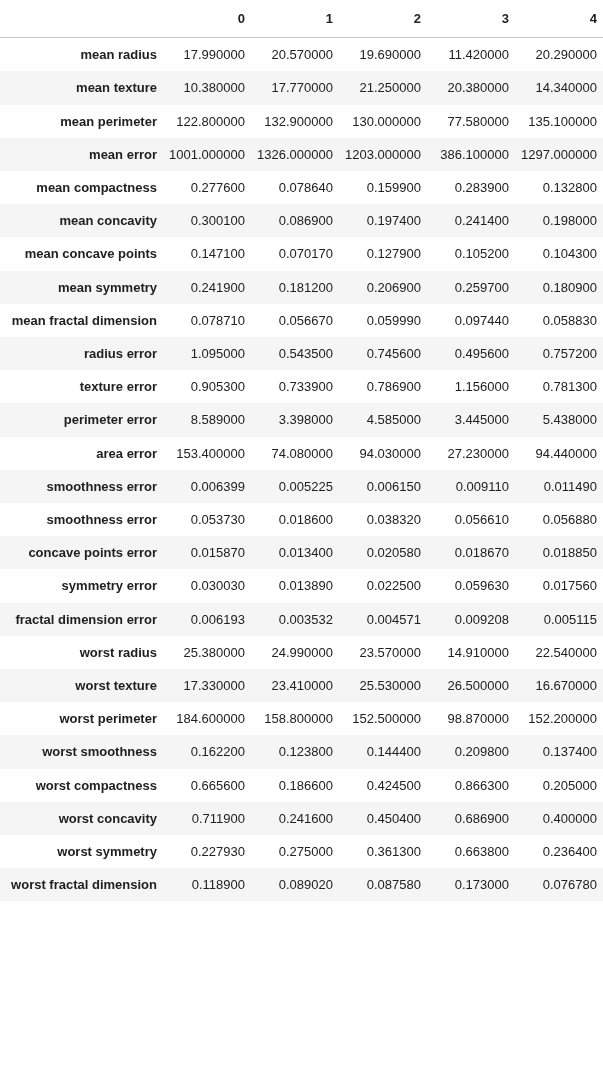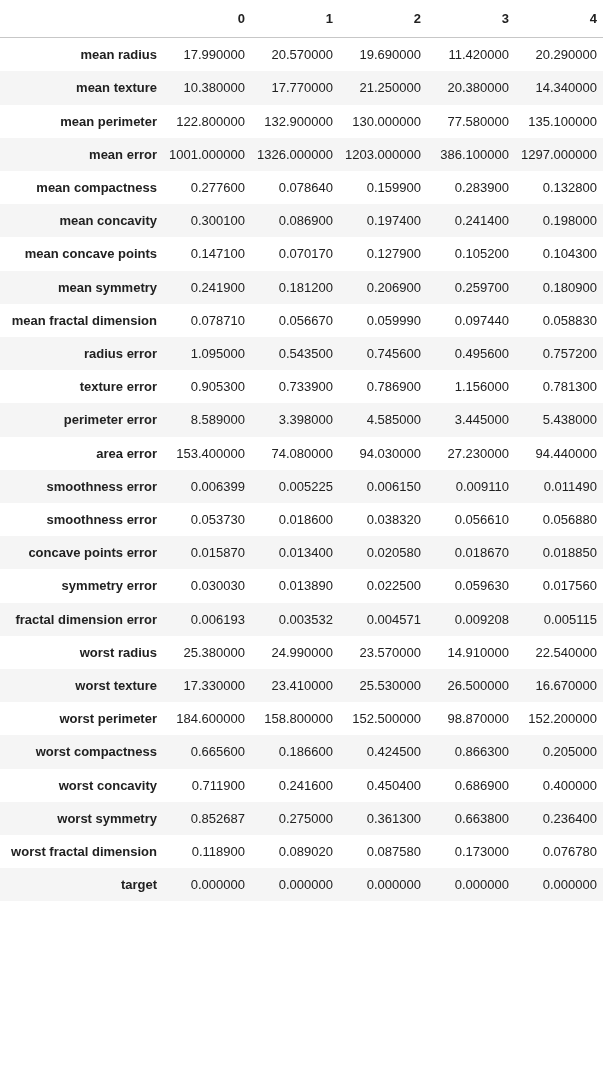--- a/index.html
+++ b/index.html
@@ -237,6 +237,14 @@
         <td>152.200000</td>
       </tr>
       <tr>
+        <th>worst smoothness</th>
+        <td>0.162200</td>
+        <td>0.123800</td>
+        <td>0.144400</td>
+        <td>0.209800</td>
+        <td>0.137400</td>
+      </tr>
+      <tr>
         <th>worst compactness</th>
         <td>0.665600</td>
         <td>0.186600</td>

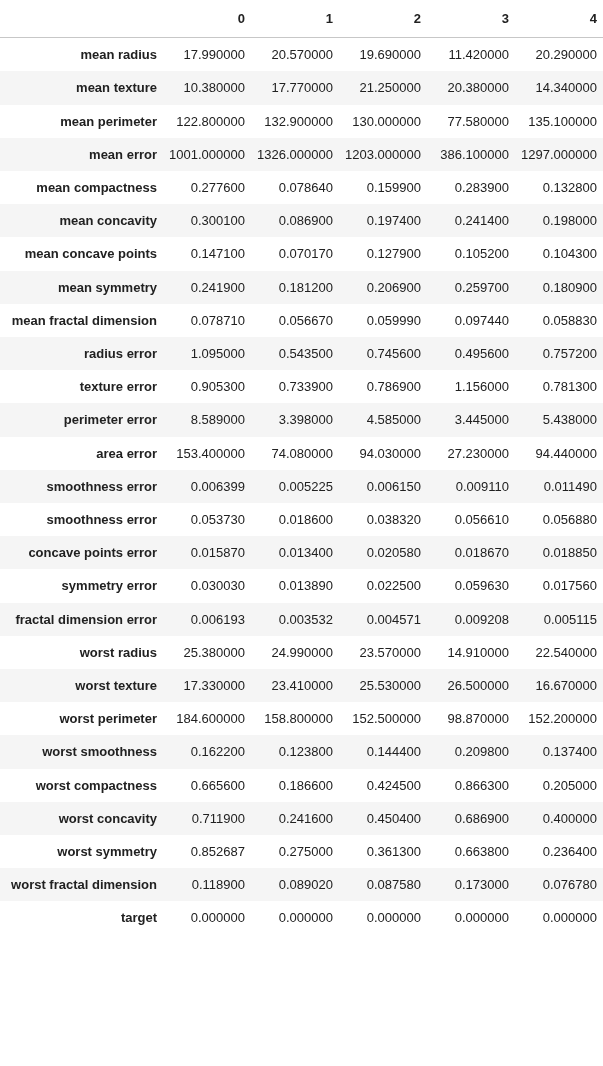--- a/index.html
+++ b/index.html
@@ -262,7 +262,7 @@
       </tr>
       <tr>
         <th>worst symmetry</th>
-        <td>0.852687</td>
+        <td>0.227930</td>
         <td>0.275000</td>
         <td>0.361300</td>
         <td>0.663800</td>

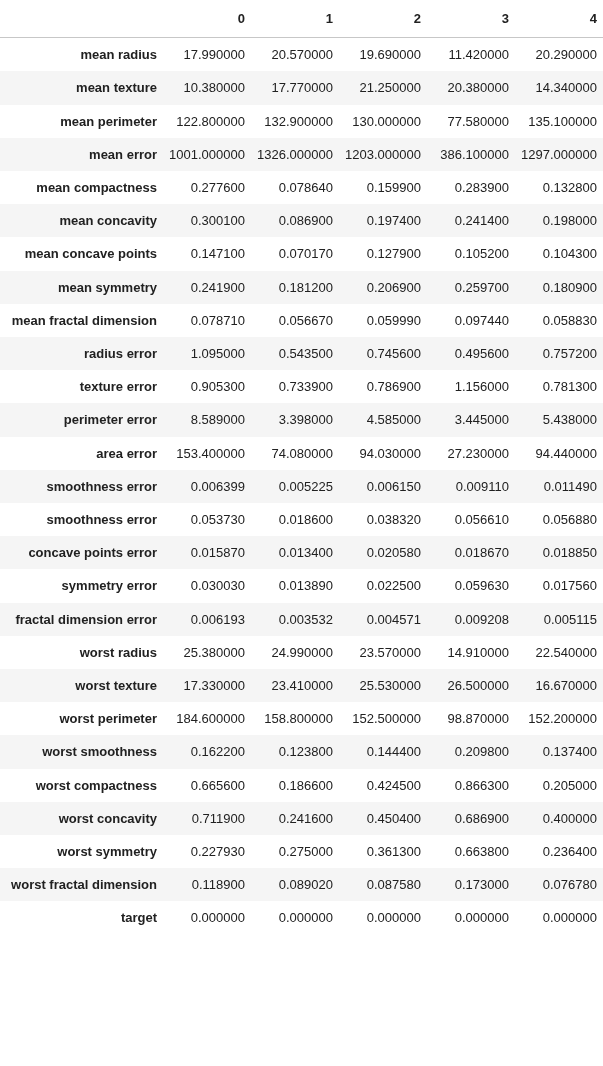--- a/index.html
+++ b/index.html
@@ -276,14 +276,6 @@
         <td>0.173000</td>
         <td>0.076780</td>
       </tr>
-      <tr>
-        <th>target</th>
-        <td>0.000000</td>
-        <td>0.000000</td>
-        <td>0.000000</td>
-        <td>0.000000</td>
-        <td>0.000000</td>
-      </tr>
     </tbody>
 </table>
 

